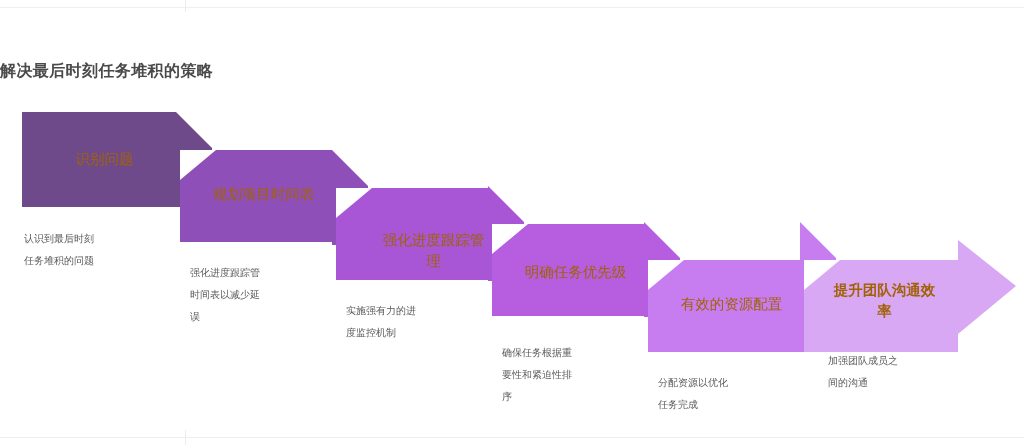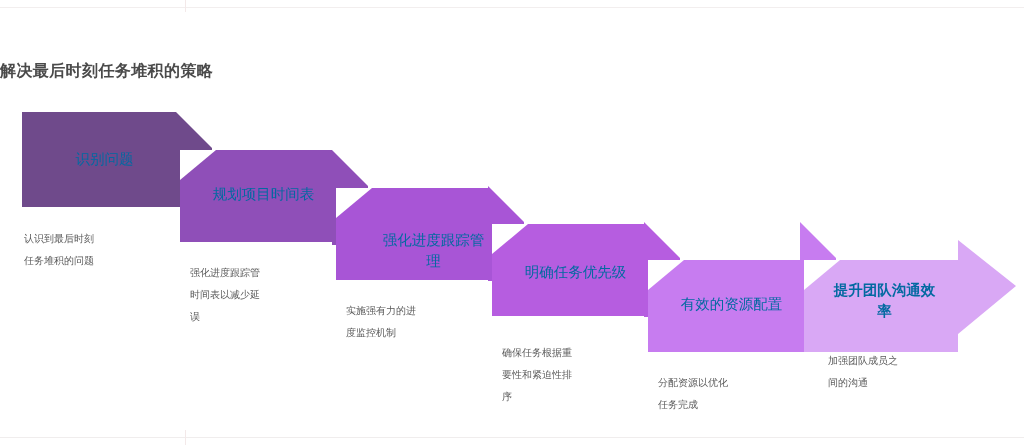--- a/index.html
+++ b/index.html
@@ -74,7 +74,7 @@
   }
   .step-title {
     position: absolute;
-    color: #0369a1;
+    color: #a16207;
     font-size: 14.5px;
     line-height: 21px;
     text-align: center;

